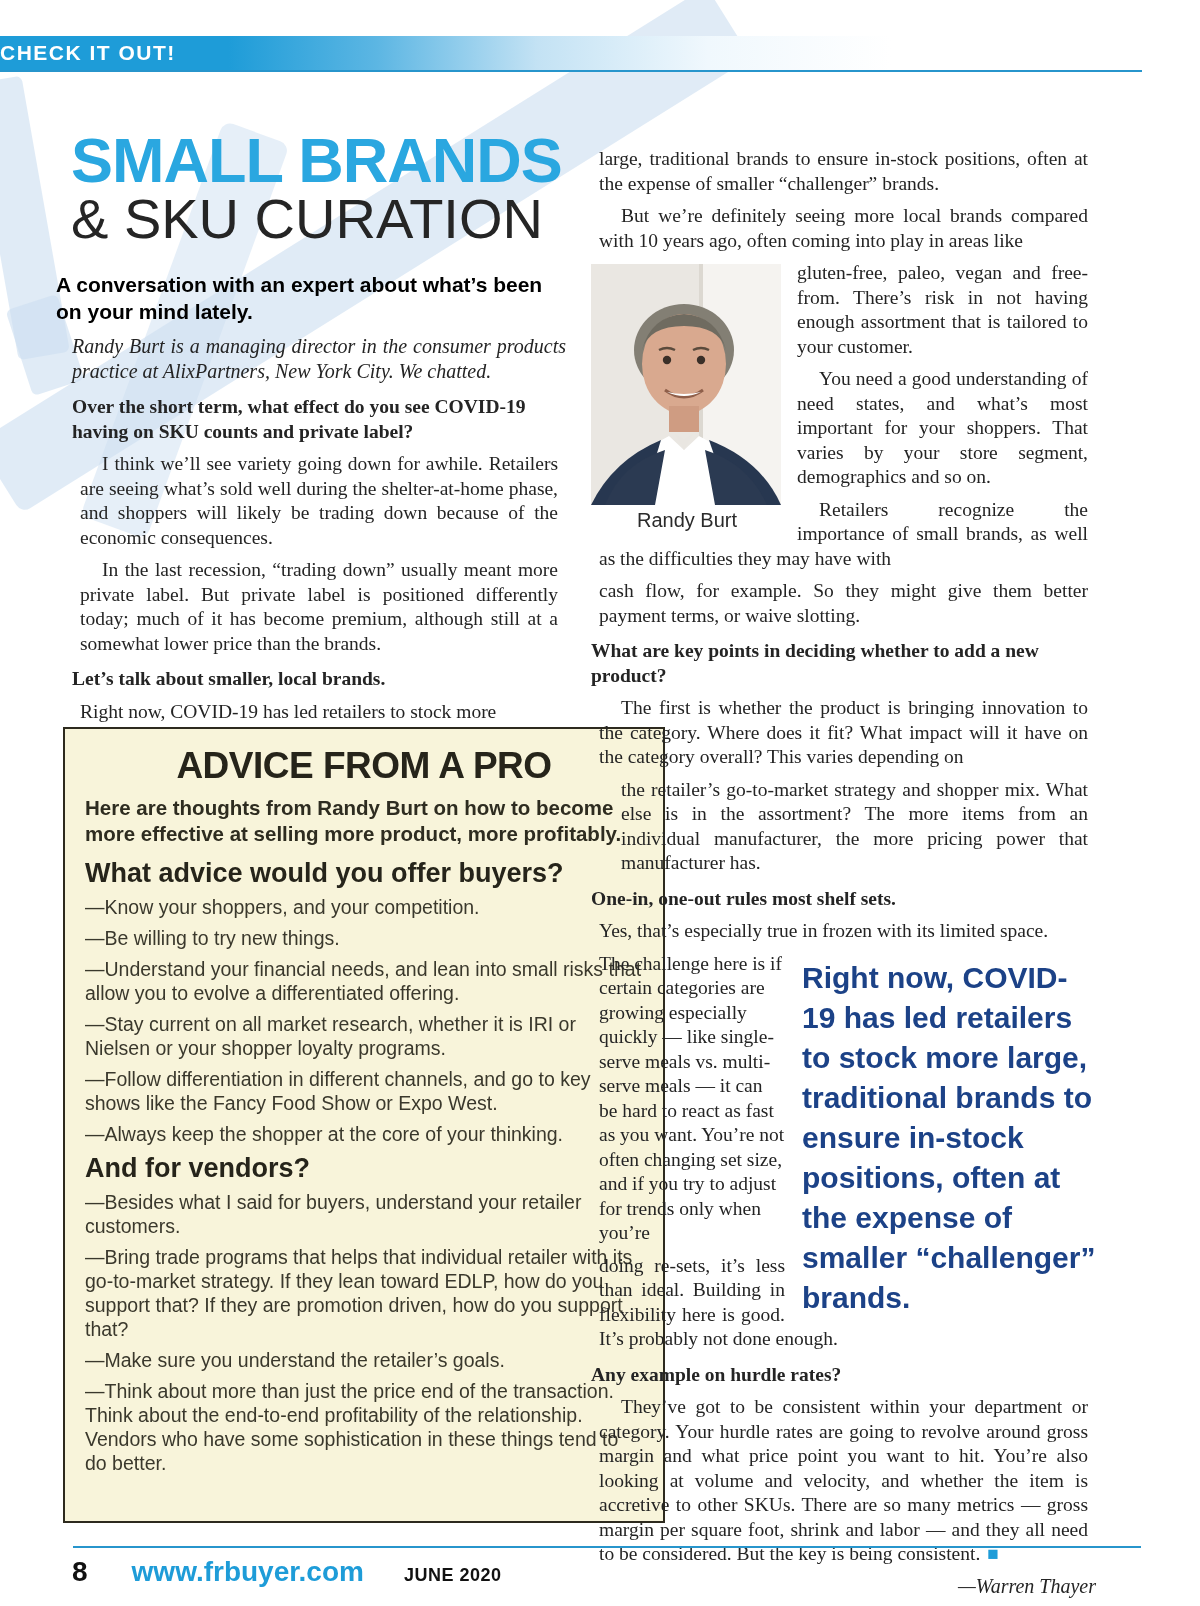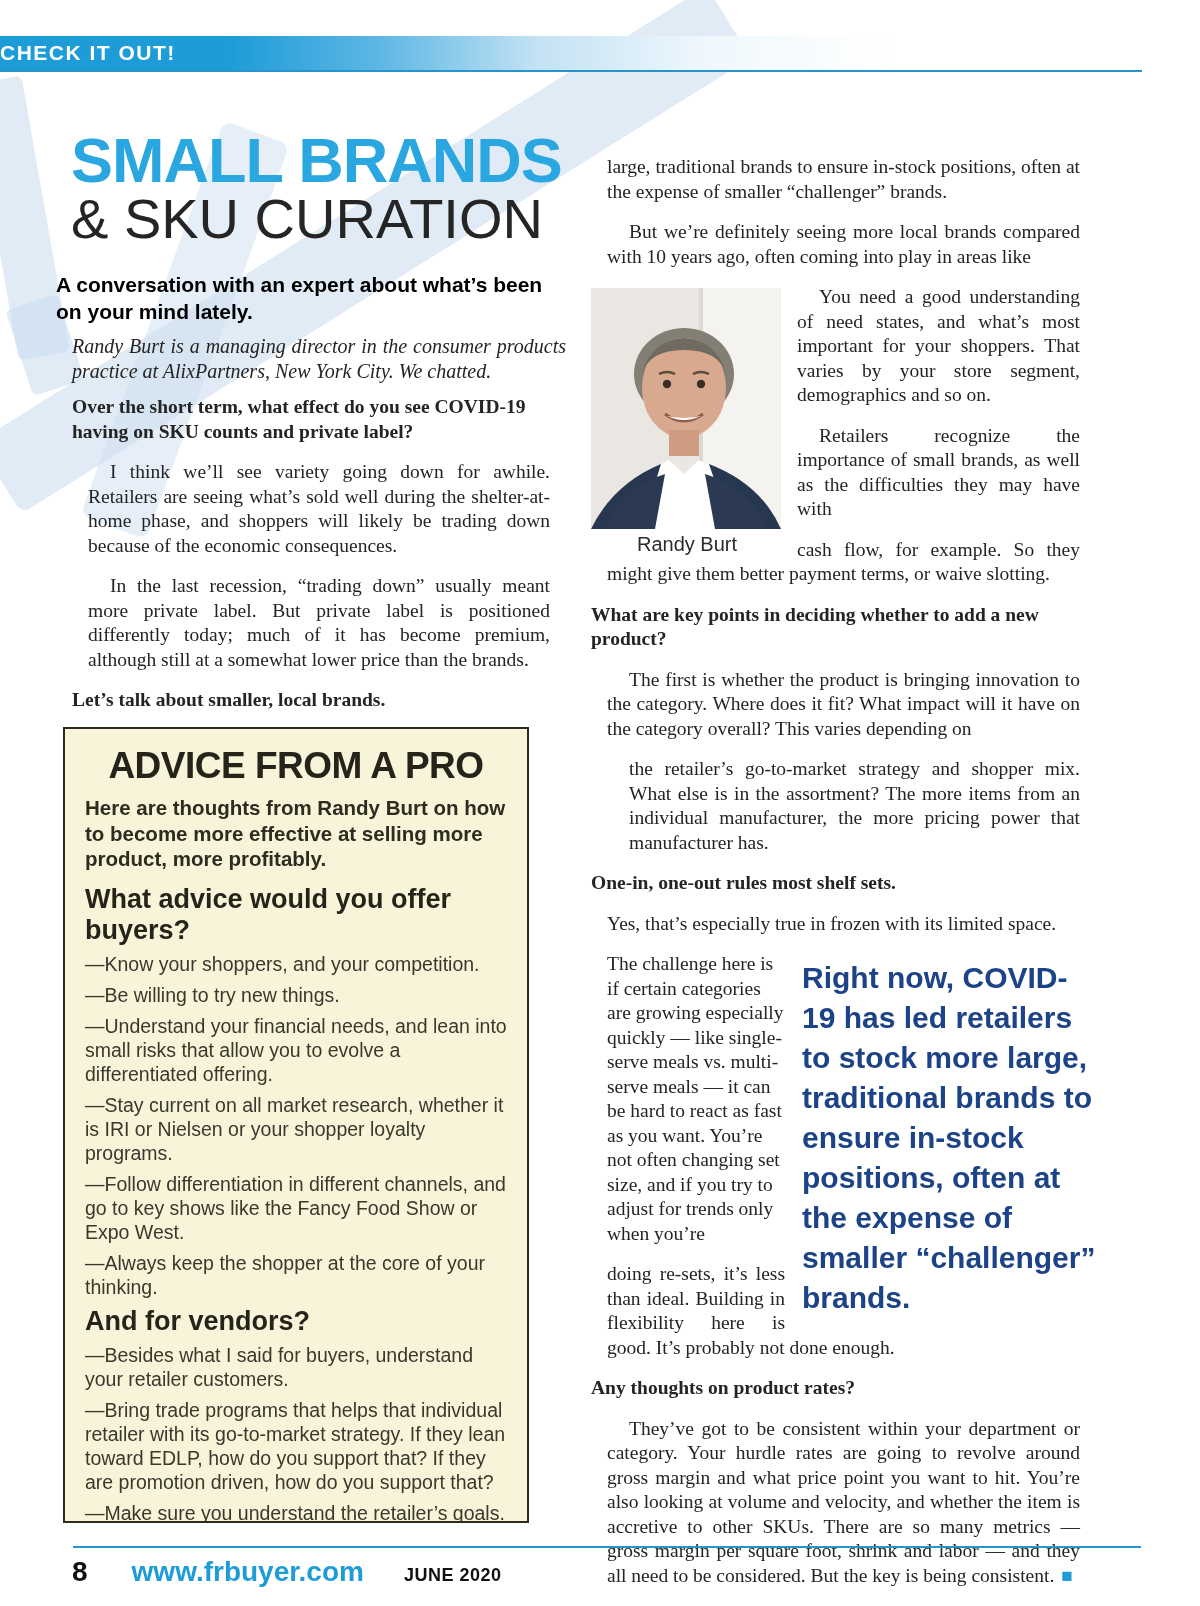--- a/index.html
+++ b/index.html
@@ -26,7 +26,7 @@
   
   .left-col{position:absolute;left:72px;top:334px;width:494px;z-index:2;}
   .right-col{position:absolute;left:591px;top:139px;width:505px;z-index:2;}
-  .body{font-size:19.5px;line-height:24.5px;text-align:justify;margin:16px;}
+  .body{font-size:19.5px;line-height:24.5px;text-align:justify;margin:8px;}
   .ind{text-indent:22px;}
   .inset{padding-left:22px;}
   .q{font-weight:bold;margin:11px 0 1px;text-align:left;}

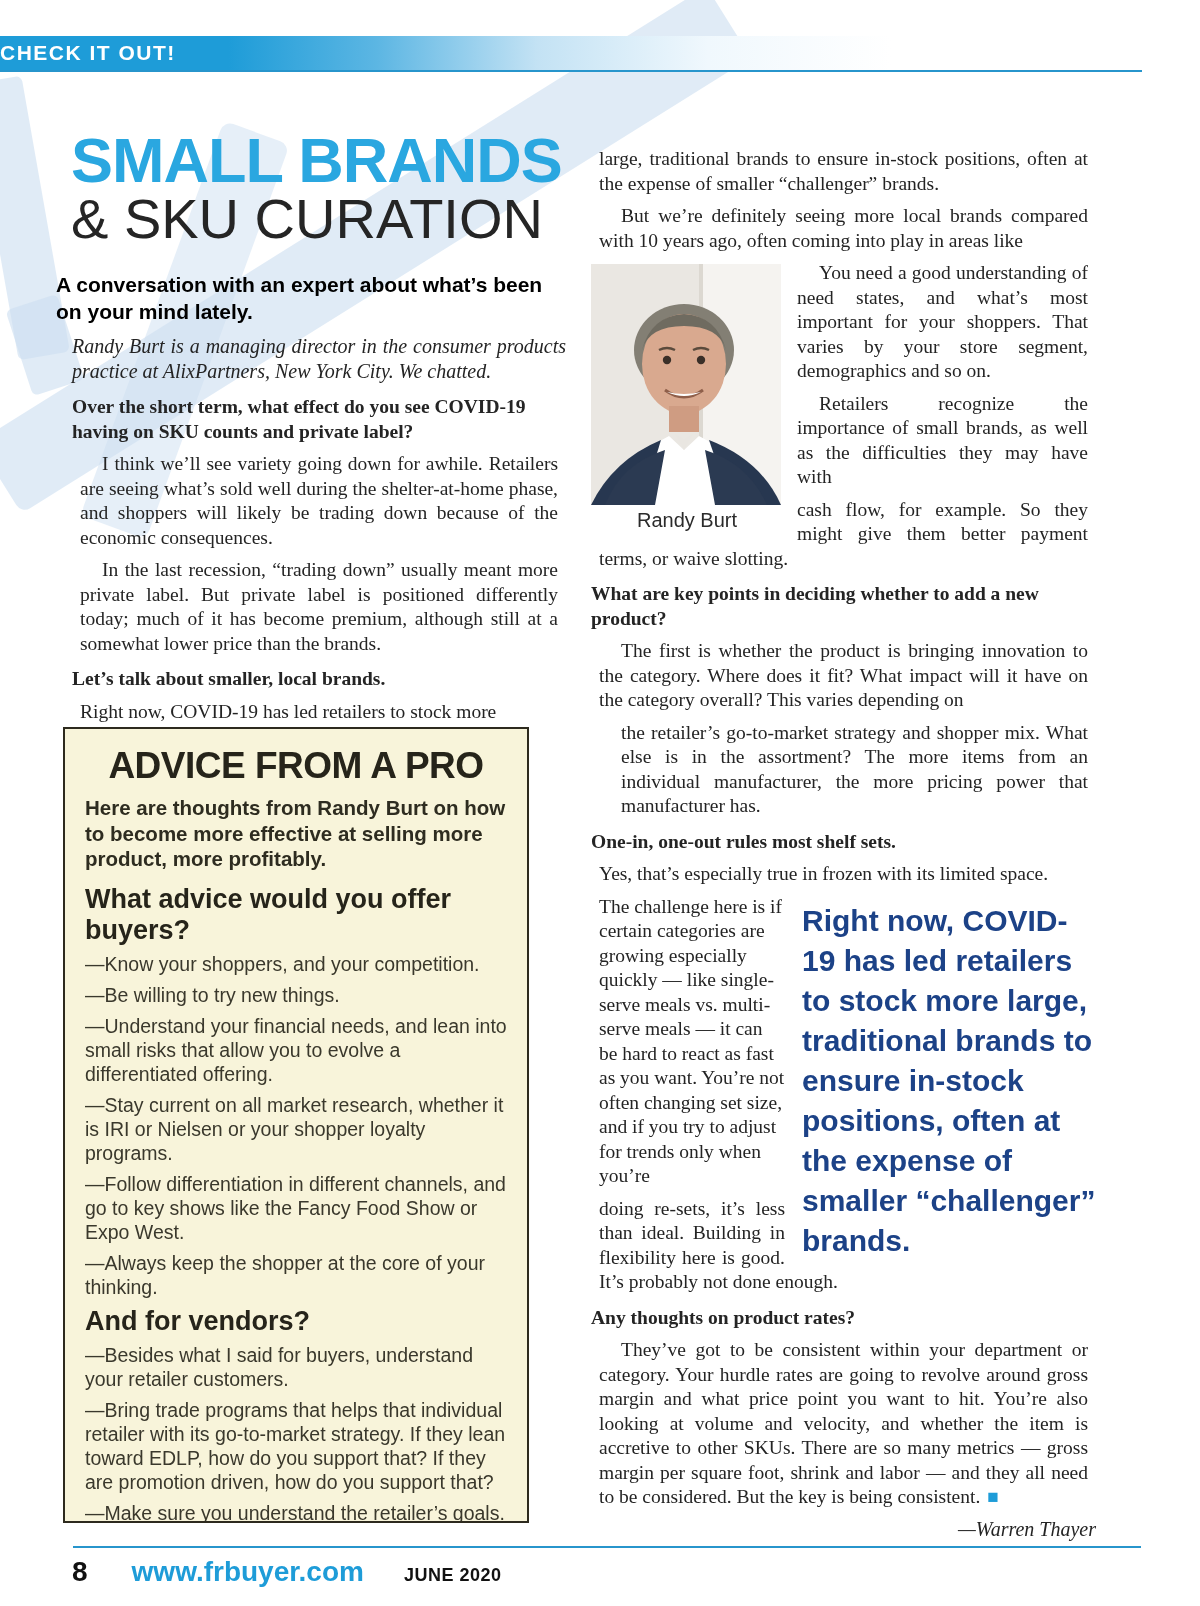--- a/index.html
+++ b/index.html
@@ -133,6 +133,7 @@
         </svg>
         <div class="caption">Randy Burt</div>
       </div>
+      <p class="body">gluten-free, paleo, vegan and free-from. There’s risk in not having enough assortment that is tailored to your customer.</p>
       <p class="body ind">You need a good understanding of need states, and what’s most important for your shoppers. That varies by your store segment, demographics and so on.</p>
       <p class="body ind">Retailers recognize the importance of small brands, as well as the difficulties they may have with</p>
     </div>

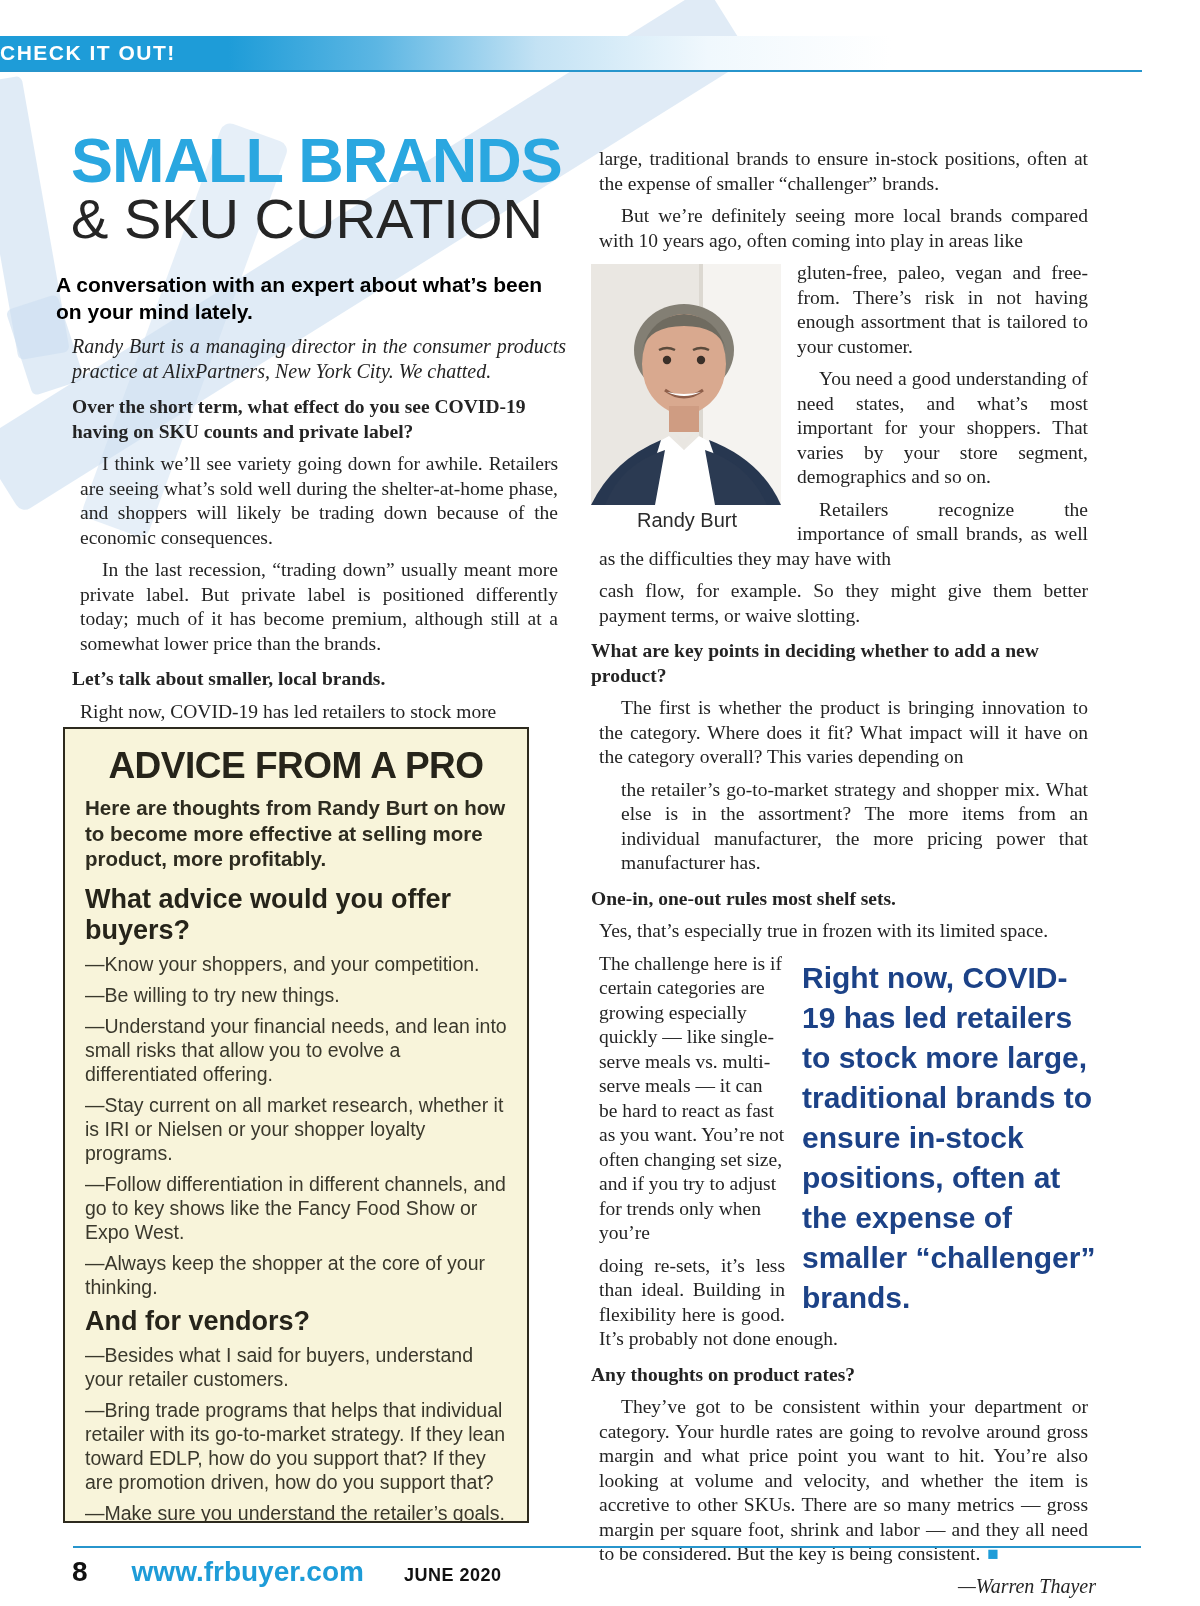--- a/index.html
+++ b/index.html
@@ -40,7 +40,7 @@
   .pullquote{float:right;width:294px;margin:6px 0 6px 17px;
       font-family:"Liberation Sans",sans-serif;font-weight:bold;font-size:30px;line-height:40px;color:#1c4287;text-align:left;}
   
-  .advice-box{position:absolute;left:63px;top:727px;width:466px;height:796px;z-index:2;box-sizing:border-box;
+  .advice-box{position:absolute;left:63px;top:727px;width:602px;height:796px;z-index:2;box-sizing:border-box;
       background:#f8f4da;border:2px solid #2d2a1e;padding:14px 20px 10px;overflow:hidden;
       font-family:"Liberation Sans",sans-serif;color:#3a382c;}
   .advice-title{font-size:37px;font-weight:bold;text-align:center;color:#26241a;letter-spacing:-0.5px;margin:2px 0 8px;}

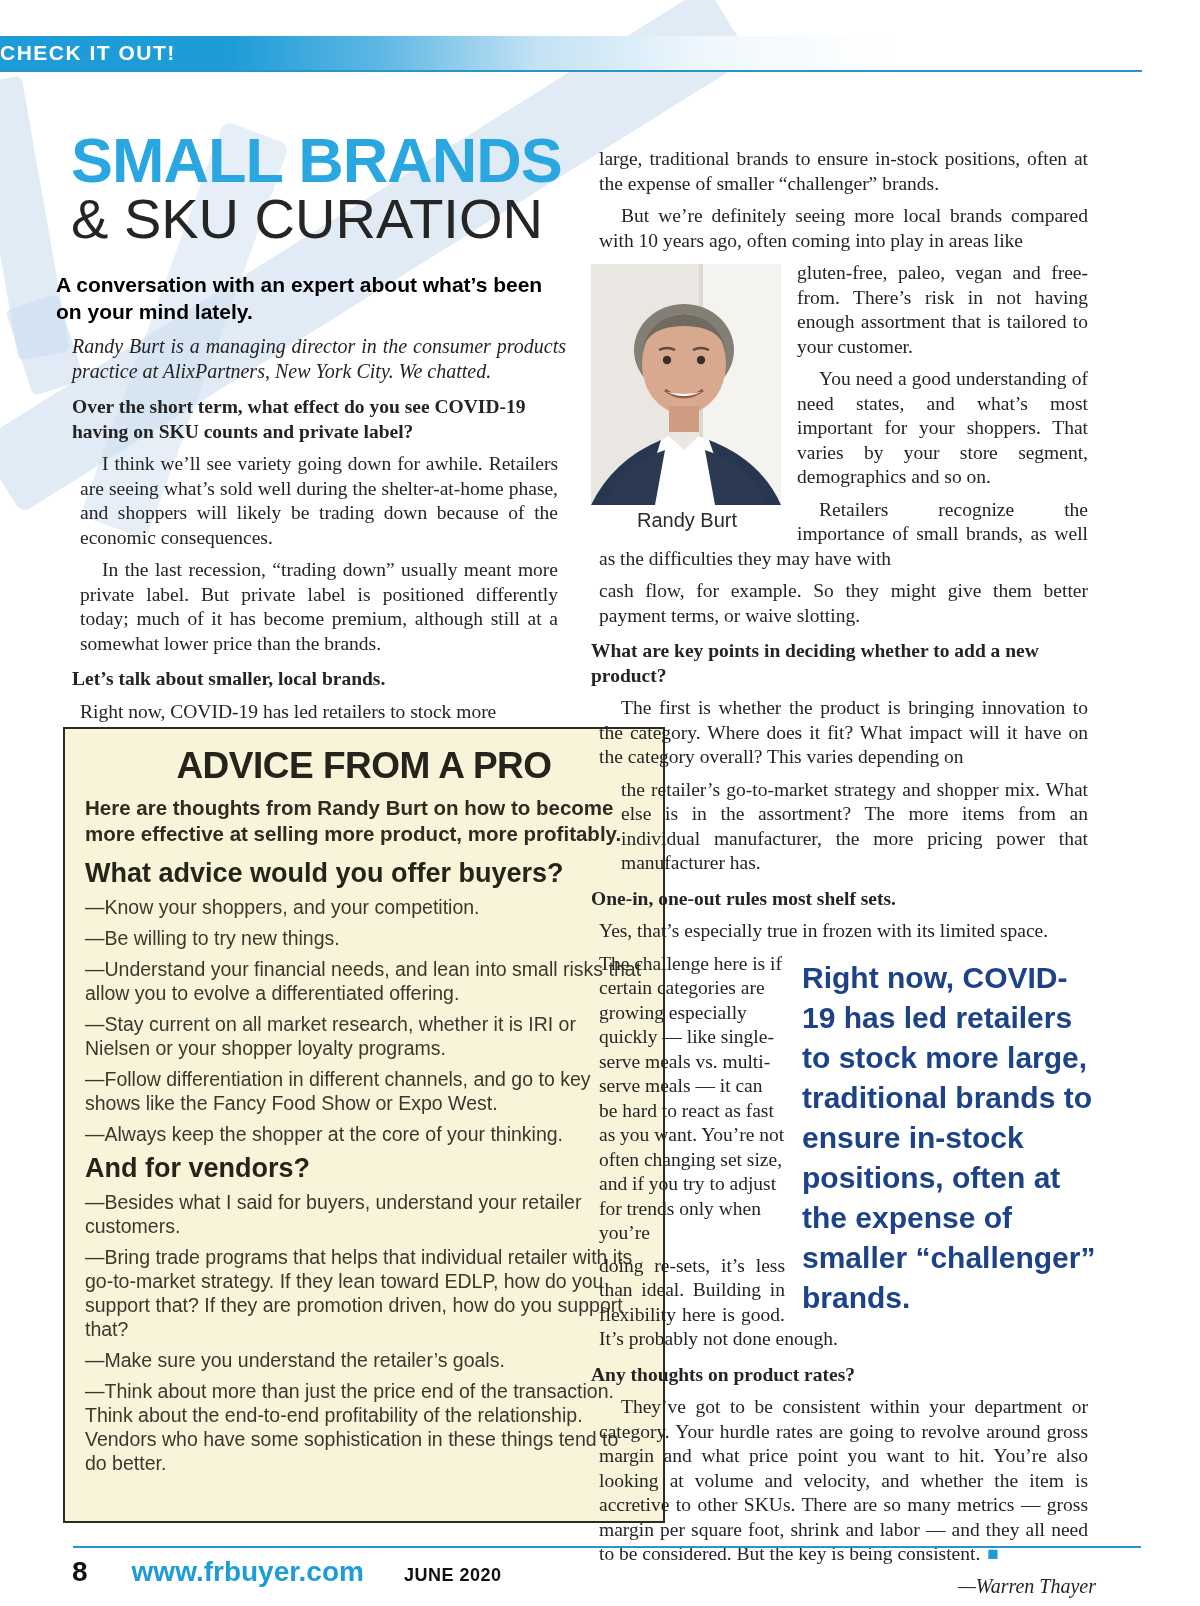--- a/index.html
+++ b/index.html
@@ -151,7 +151,7 @@
       <p class="body">doing re-sets, it’s less than ideal. Building in flexibility here is good. It’s probably not done enough.</p>
     </div>
 
-    <p class="body q">Any thoughts on product rates?</p>
+    <p class="body q">Any example on hurdle rates?</p>
     <p class="body ind"><span>They’ve got to be consistent within your department or category. Your hurdle rates are going to revolve around gross margin and what price point you want to hit. You’re also looking at volume and velocity, and whether the item is accretive to other SKUs. There are so many metrics — gross margin per square foot, shrink and labor — and they all need to be considered. But the key is being consistent.</span><span class="endmark">■</span></p>
     <p class="byline">—Warren Thayer</p>
   </div>

